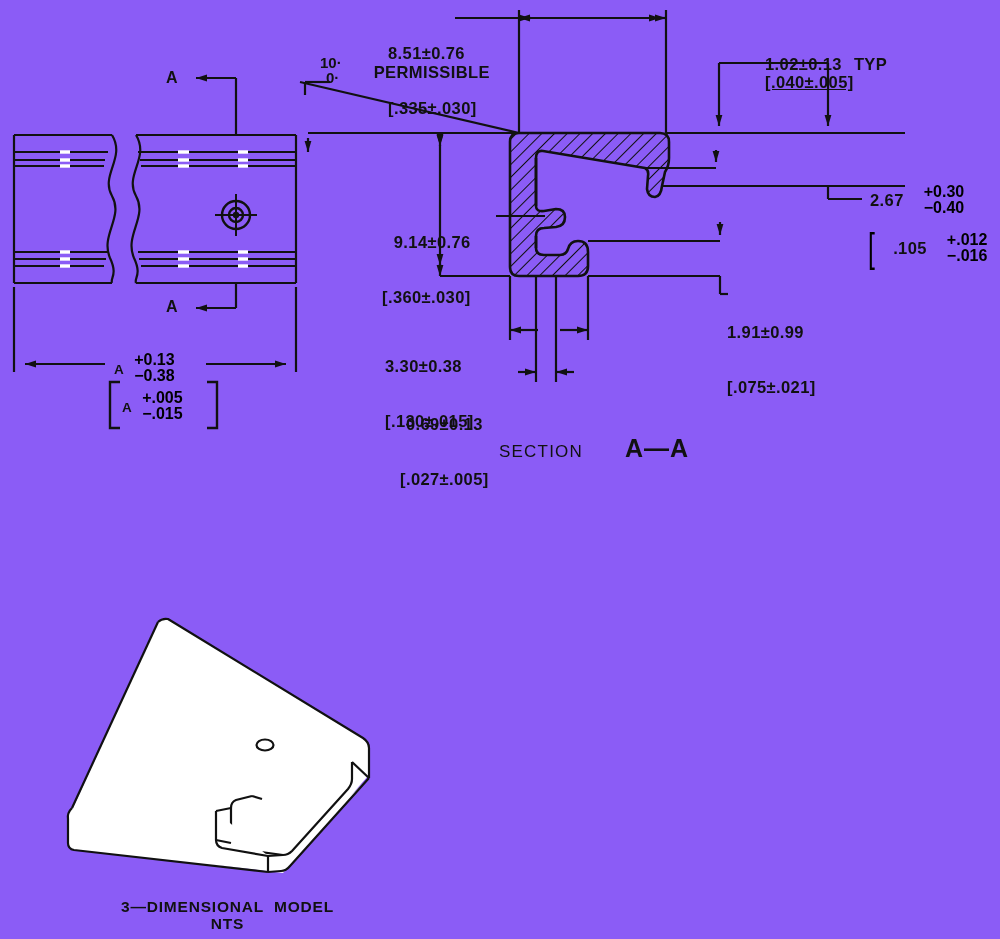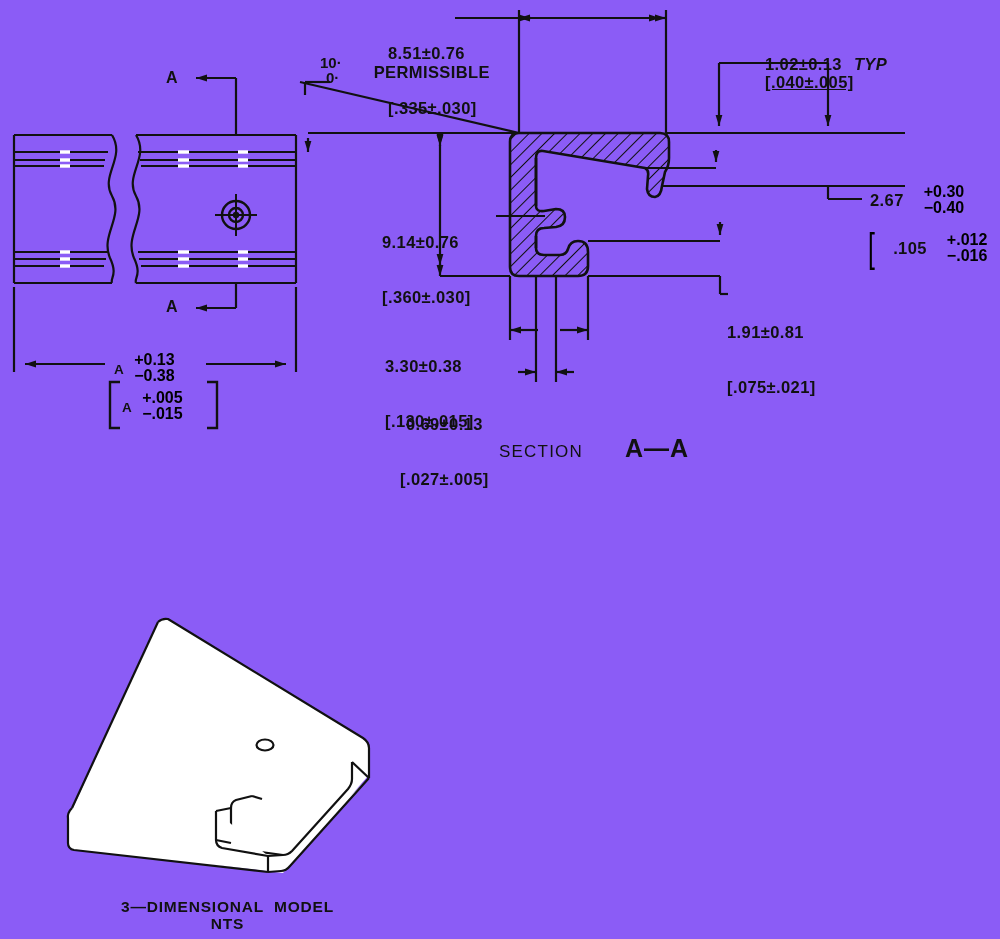--- a/index.html
+++ b/index.html
@@ -325,7 +325,7 @@
   <div style="position:absolute; left:765px; top:55px;">
     <div class="rowflex" style="gap:12px;">
       <div class="lbl dim" style="position:static;">1.02±0.13</div>
-      <div class="lbl dim" style="position:static;font-style:italic;">TYP</div>
+      <div class="lbl dim" style="position:static;">TYP</div>
     </div>
     <div class="lbl dim" style="position:static; margin-left:0px;text-decoration:underline;">[.040±.005]</div>
   </div>

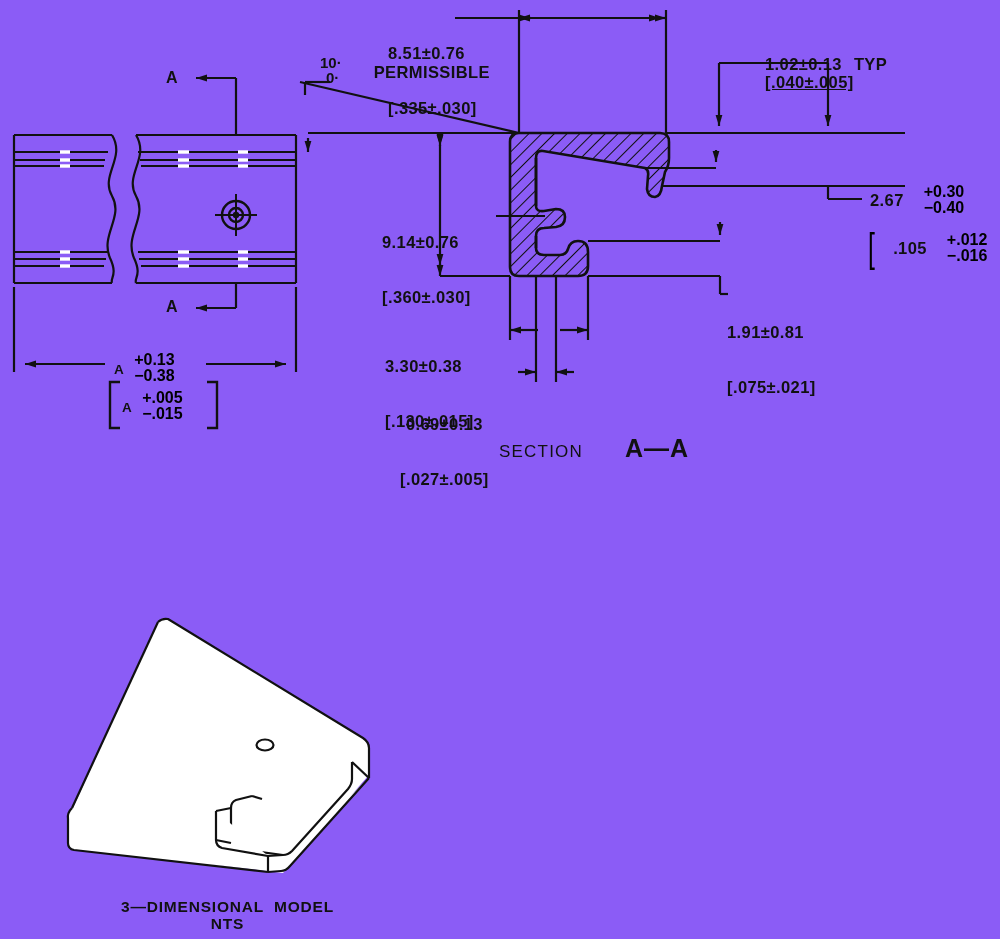--- a/index.html
+++ b/index.html
@@ -354,7 +354,7 @@
     </div>
   </div>
 
-  <div class="lbl dim" style="left:382px; top:196px; text-align:left;">
+  <div class="lbl dim" style="left:382px; top:196px; text-align:right;">
     <div>9.14±0.76</div>
     <div>[.360±.030]</div>
   </div>

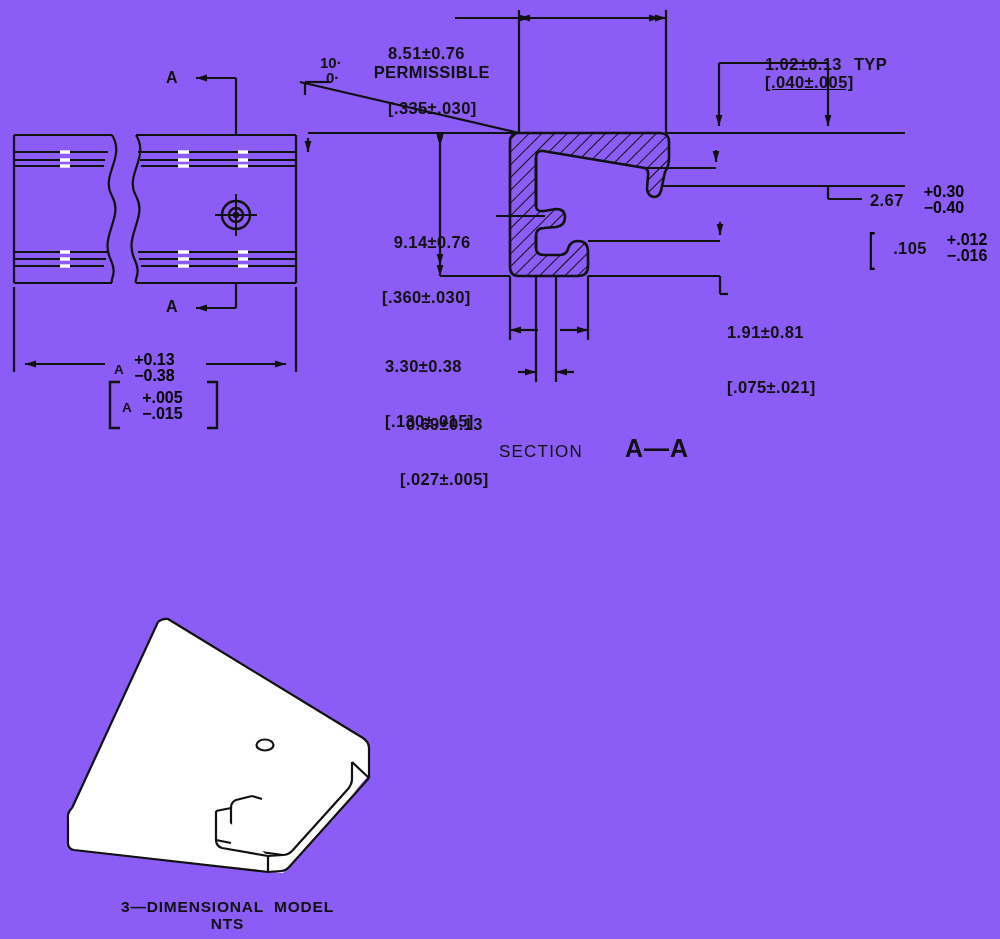--- a/index.html
+++ b/index.html
@@ -360,7 +360,7 @@
   </div>
 
   <div class="lbl dim" style="left:727px; top:286px; text-align:left;">
-    <div>1.91±0.81</div>
+    <div>1.91±0.99</div>
     <div>[.075±.021]</div>
   </div>
 

